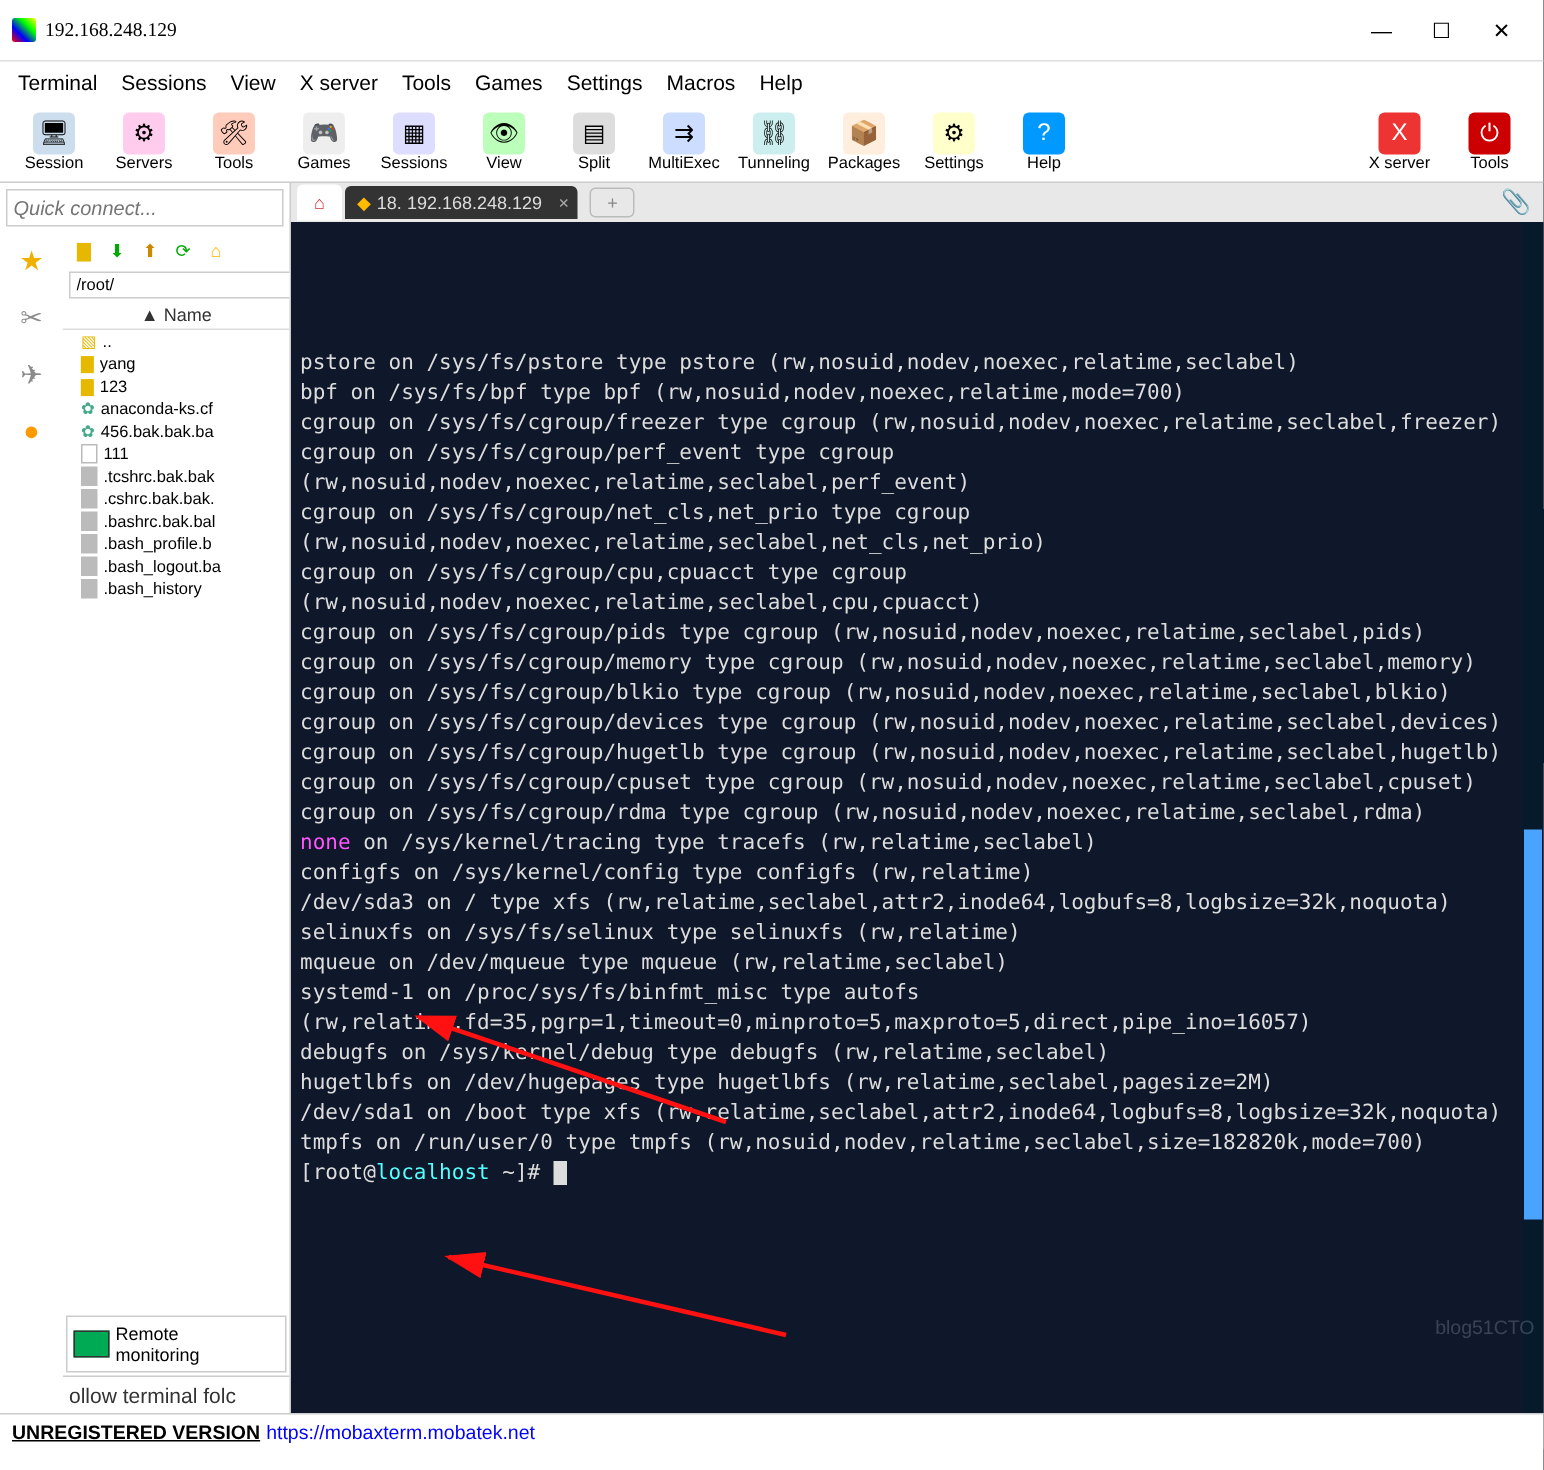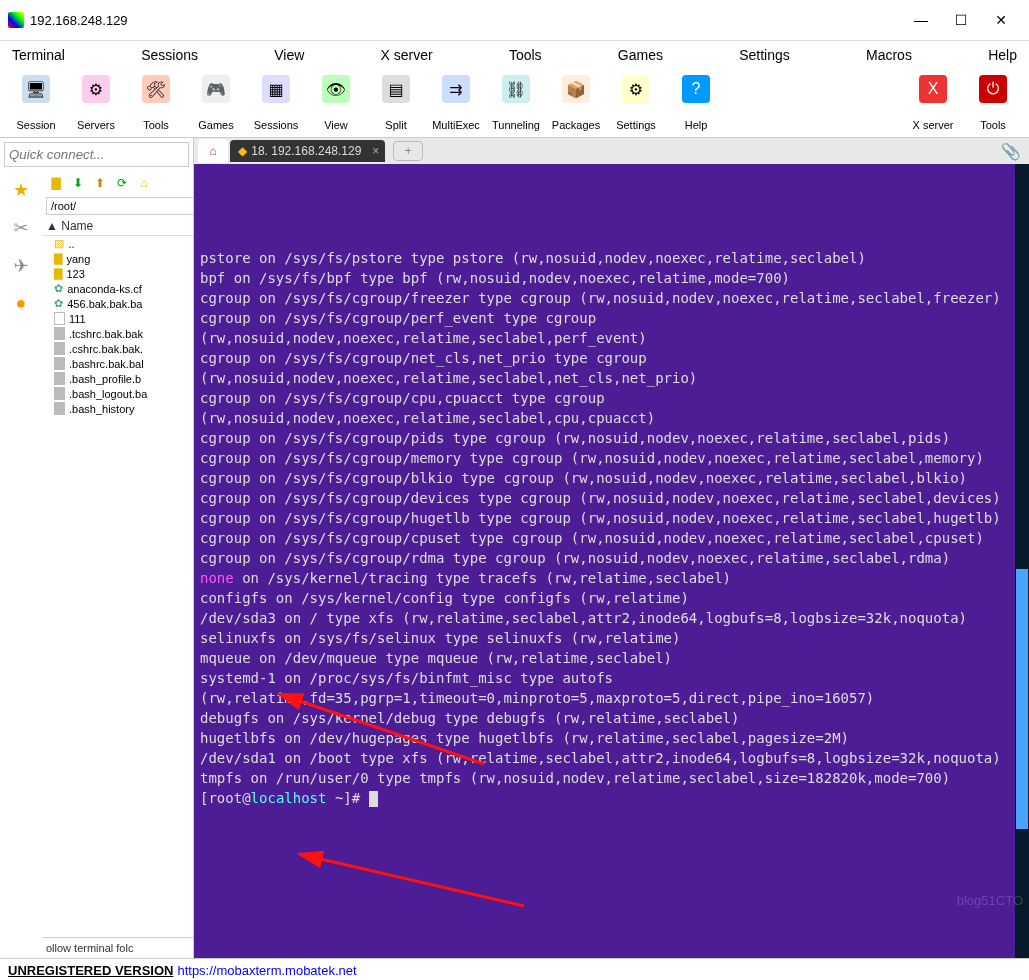--- a/index.html
+++ b/index.html
@@ -6,7 +6,7 @@
 body { font-family: "Segoe UI", Tahoma, sans-serif; font-size: 12px; background: #fff; width: 1029px; }
 .titlebar { display: flex; align-items: center; padding: 6px 8px; border-bottom: 1px solid #ddd; }
 .titlebar .icon { width: 16px; height: 16px; margin-right: 6px; background: linear-gradient(45deg,#f00,#00f,#0f0,#ff0); border-radius: 2px; }
-.titlebar .title { flex: 1; font-size: 13px; }
+.titlebar .title { flex: 1; font-size: 13px; font-family: Liberation Serif, serif; }
 .titlebar .win-btn { width: 40px; height: 28px; display: flex; align-items: center; justify-content: center; font-size: 14px; }
 .menubar { display: flex; gap: 16px; padding: 6px 12px; font-size: 14px; justify-content: space-between; }
 .menubar span { cursor: pointer; }

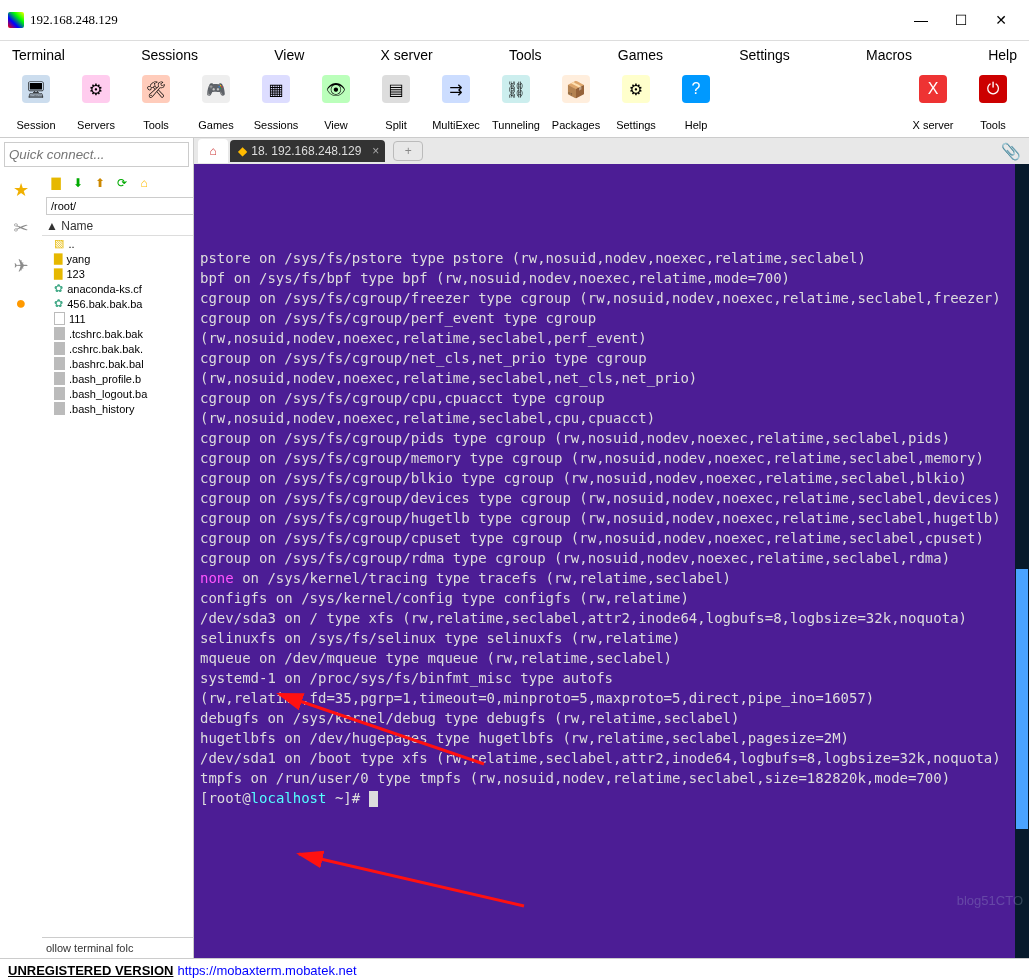--- a/index.html
+++ b/index.html
@@ -8,7 +8,7 @@
 .titlebar .icon { width: 16px; height: 16px; margin-right: 6px; background: linear-gradient(45deg,#f00,#00f,#0f0,#ff0); border-radius: 2px; }
 .titlebar .title { flex: 1; font-size: 13px; font-family: Liberation Serif, serif; }
 .titlebar .win-btn { width: 40px; height: 28px; display: flex; align-items: center; justify-content: center; font-size: 14px; }
-.menubar { display: flex; gap: 16px; padding: 6px 12px; font-size: 14px; justify-content: space-between; }
+.menubar { display: flex; gap: 16px; padding: 6px 12px; font-size: 14px; }
 .menubar span { cursor: pointer; }
 .toolbar { display: flex; gap: 4px; padding: 4px 8px; border-bottom: 1px solid #ccc; }
 .toolbar .tb-item { display: flex; flex-direction: column; align-items: center; width: 56px; padding: 2px; }

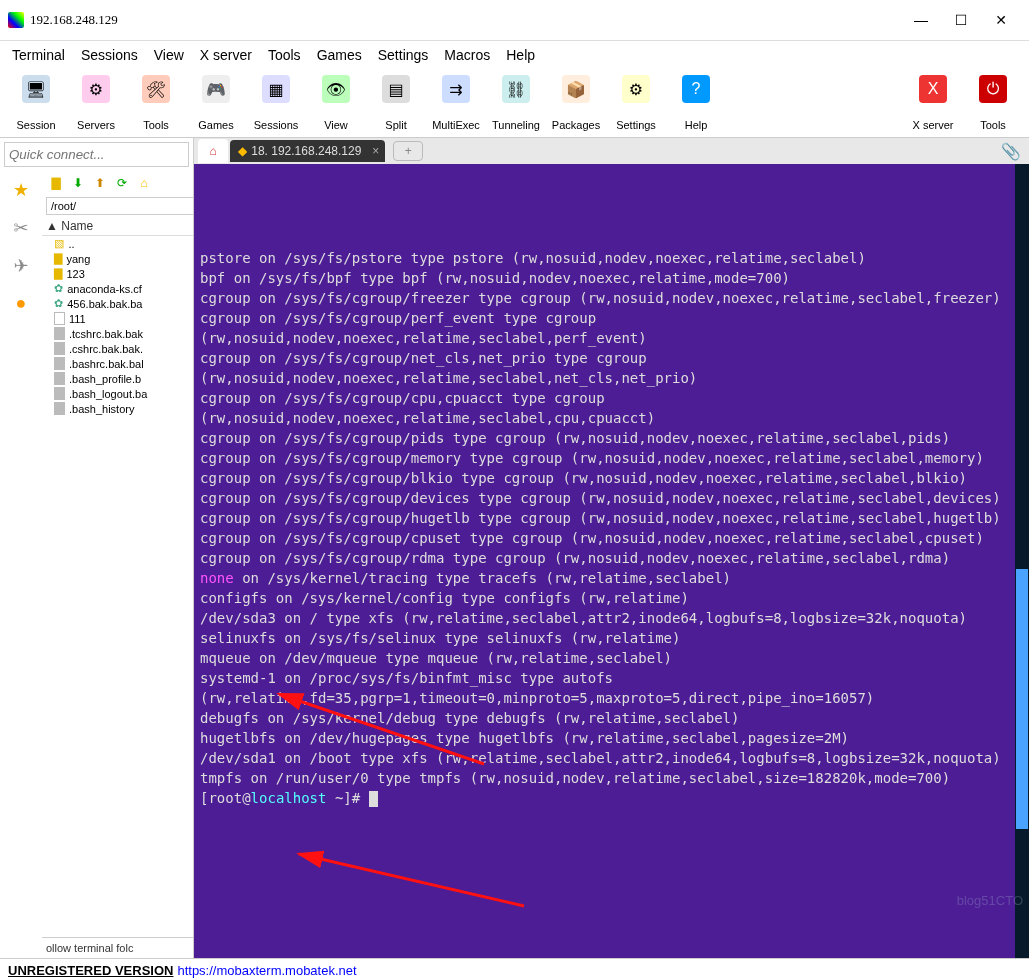--- a/index.html
+++ b/index.html
@@ -14,7 +14,7 @@
 .toolbar .tb-item { display: flex; flex-direction: column; align-items: center; width: 56px; padding: 2px; }
 .toolbar .tb-item.right { margin-left: auto; width: 56px; }
 .toolbar .tb-icon { width: 28px; height: 28px; border-radius: 4px; display: flex; align-items: center; justify-content: center; font-size: 16px; }
-.toolbar .tb-label { font-size: 11px; margin-top: 16px; }
+.toolbar .tb-label { font-size: 11px; margin-top: 0; }
 .ic-session { background: #cde; }
 .ic-servers { background: #fce; }
 .ic-tools { background: #fcb; }

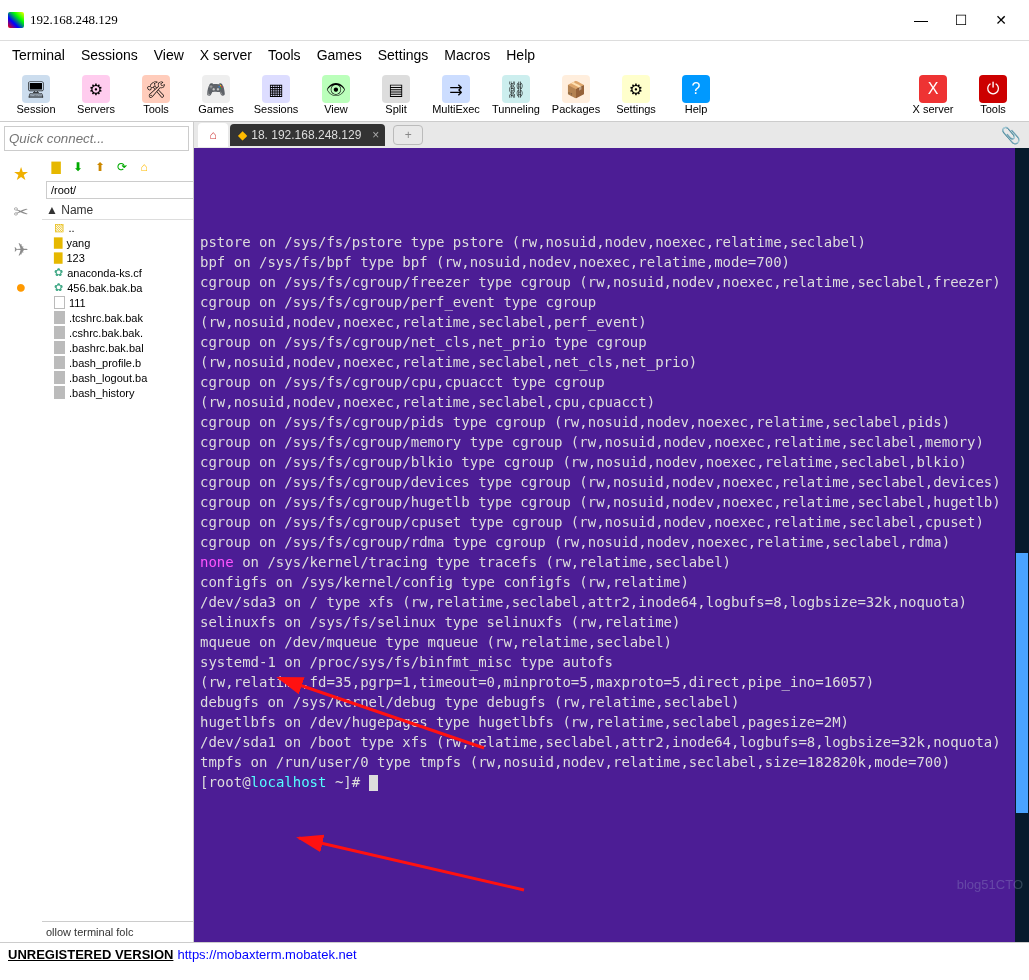--- a/index.html
+++ b/index.html
@@ -42,7 +42,7 @@
 .path-row { display: flex; align-items: center; padding: 2px 4px; }
 .path-input { flex: 1; padding: 2px 4px; border: 1px solid #ccc; font-size: 11px; }
 .filelist { flex: 1; overflow: auto; font-size: 11px; padding-left: 8px; }
-.fl-header { padding: 2px 4px; border-bottom: 1px solid #ddd; color: #333; }
+.fl-header { padding: 2px 4px; border-bottom: 1px solid #ddd; color: #333; text-align: center; }
 .fl-item { display: flex; align-items: center; gap: 4px; padding: 1px 4px; white-space: nowrap; }
 .fi-folder { color: #e6b800; }
 .fi-sys { color: #4a8; }

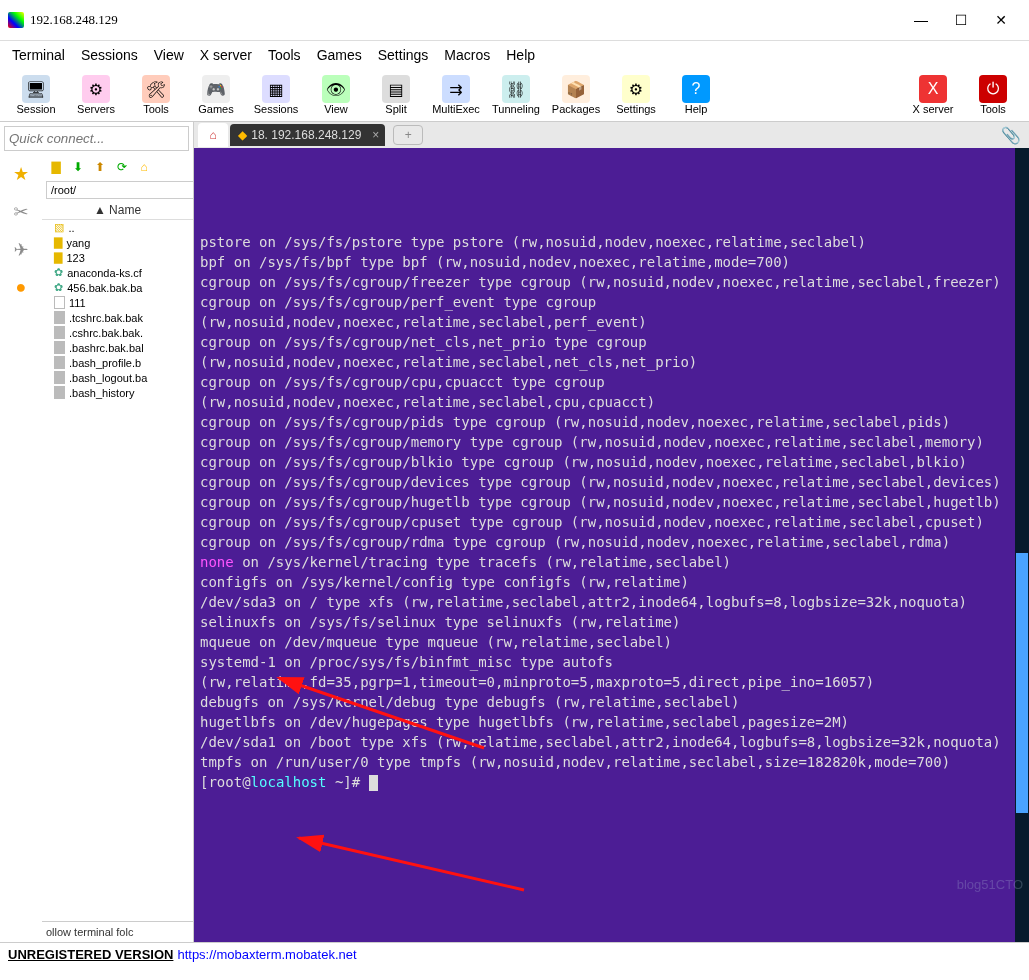--- a/index.html
+++ b/index.html
@@ -59,7 +59,7 @@
 .tab .close { position: absolute; right: 6px; color: #aaa; }
 .tab-add { width: 30px; height: 20px; border: 1px solid #bbb; border-radius: 4px; margin-left: 8px; display: flex; align-items: center; justify-content: center; color: #888; }
 .clip-icon { margin-left: auto; margin-right: 8px; color: #36c; font-size: 16px; }
-.terminal { flex: 1; background: #4c1d95; color: #ddd; font-family: Menlo, Consolas, monospace; font-size: 14px; line-height: 20px; padding: 4px 6px; white-space: pre-wrap; overflow: hidden; position: relative; }
+.terminal { flex: 1; background: #0f172a; color: #ddd; font-family: Menlo, Consolas, monospace; font-size: 14px; line-height: 20px; padding: 4px 6px; white-space: pre-wrap; overflow: hidden; position: relative; }
 .c-mag { color: #f5f; }
 .c-cyan { color: #5ff; }
 .cursor { display: inline-block; width: 9px; height: 16px; background: #ddd; vertical-align: middle; }

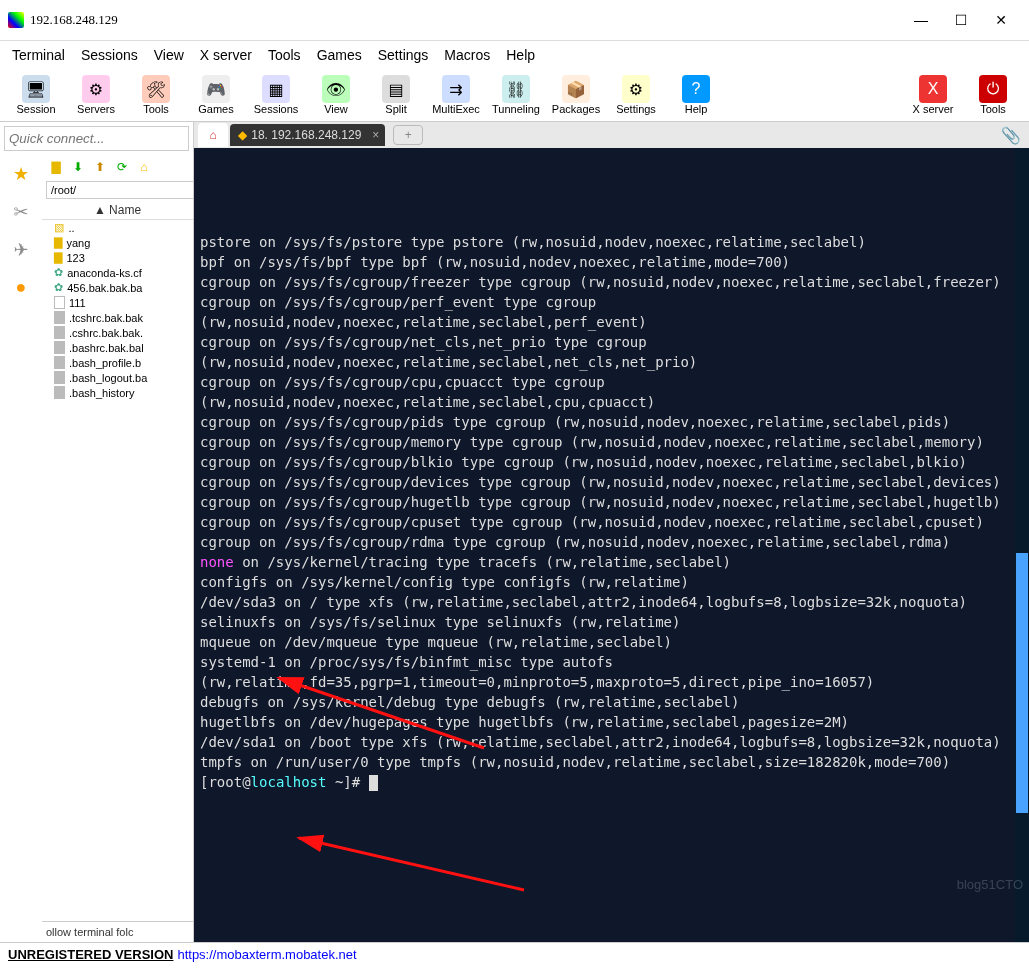--- a/index.html
+++ b/index.html
@@ -226,6 +226,10 @@
               <span>.bash_history</span>
             </div>
           </div>
+        <div class="remote-mon">
+          <div class="rm-icon"></div>
+          <div><span>Remote</span><br><span>monitoring</span></div>
+        </div>
         <div class="th-info">ollow terminal folc</div>
       </div>
     </div>

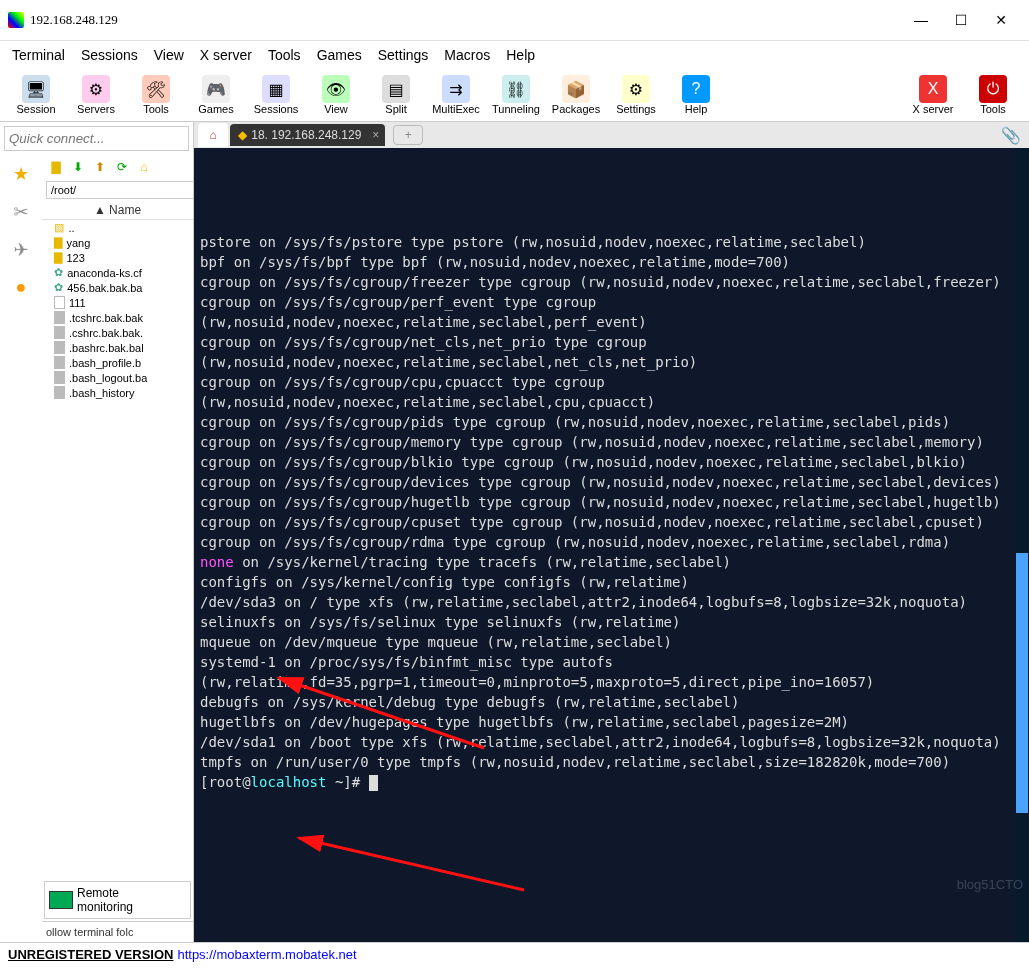--- a/index.html
+++ b/index.html
@@ -48,7 +48,7 @@
 .fi-sys { color: #4a8; }
 .fi-file { width: 11px; height: 13px; border: 1px solid #bbb; display:inline-block; }
 .fi-gray { width: 11px; height: 13px; background: #bbb; display:inline-block; }
-.th-info { font-size: 11px; color: #333; padding: 4px; border-top: 1px solid #ccc; }
+.th-info { font-size: 14px; color: #333; padding: 4px; border-top: 1px solid #ccc; }
 .remote-mon { display: flex; align-items: center; gap: 4px; padding: 4px; border: 1px solid #ccc; margin: 2px; }
 .rm-icon { width: 24px; height: 18px; background: #0a5; border: 1px solid #333; }
 .content { flex: 1; display: flex; flex-direction: column; background: #000; position: relative; }

